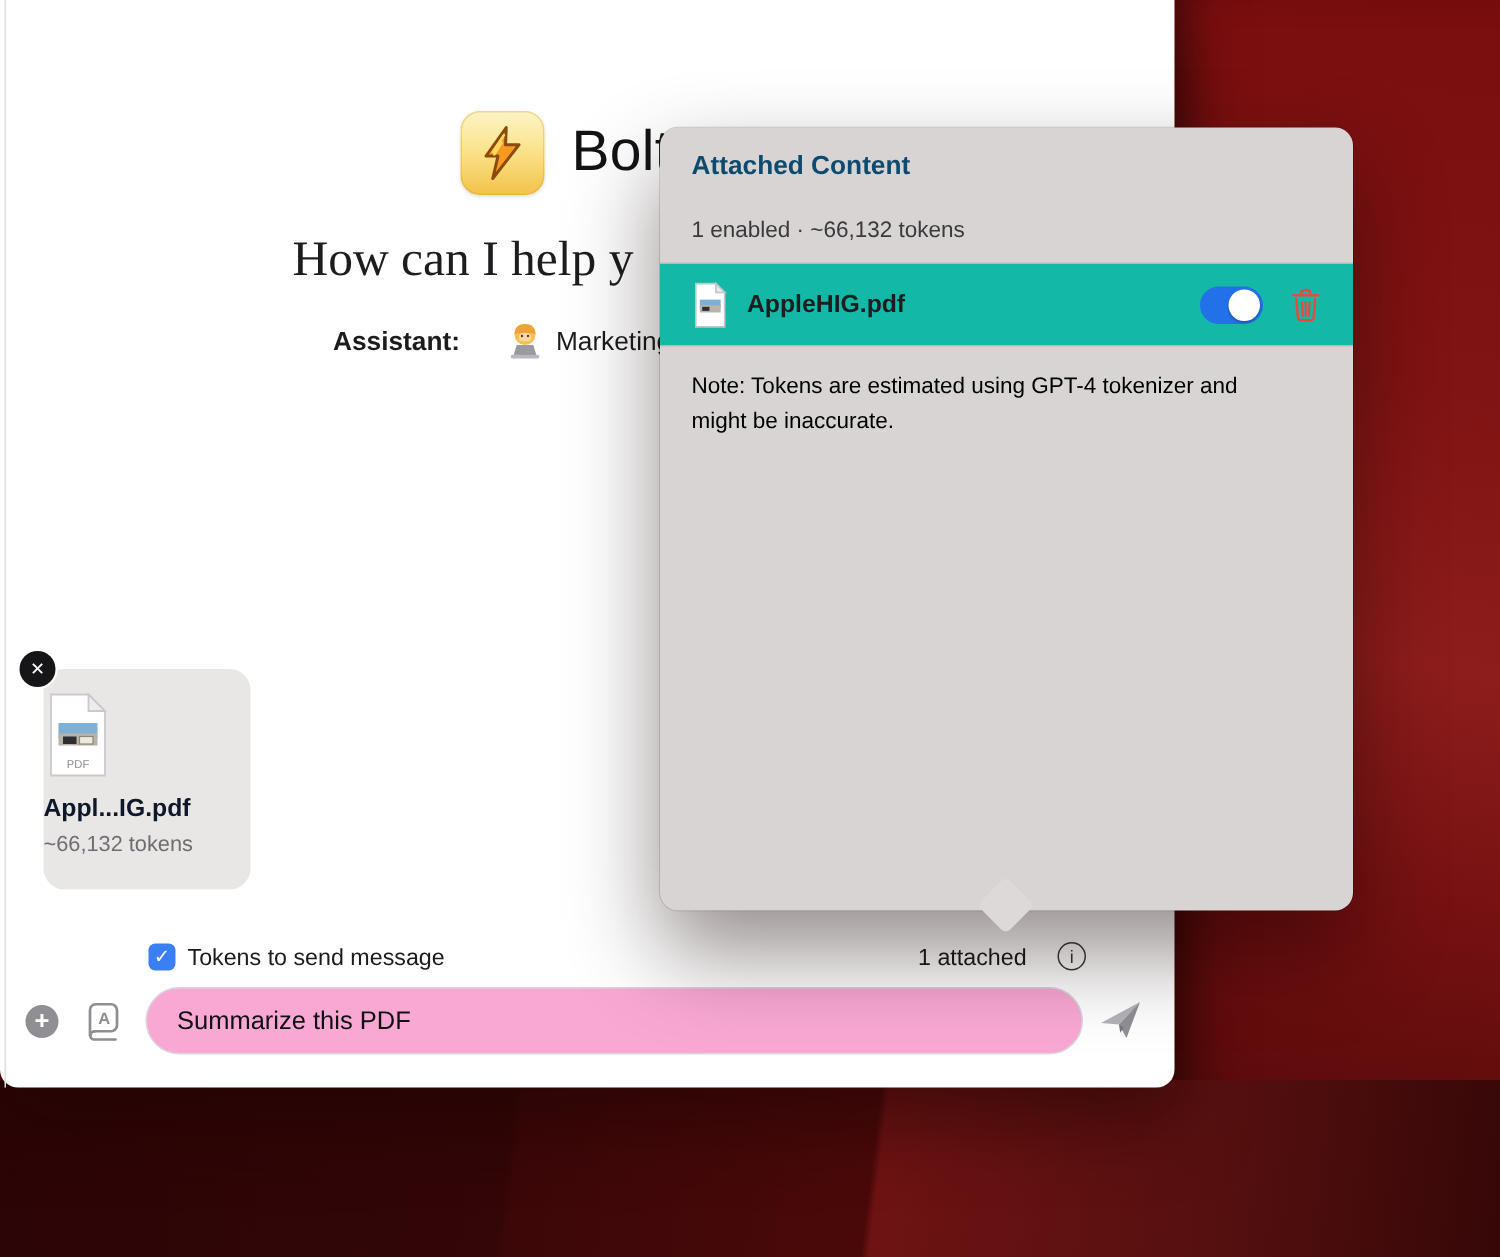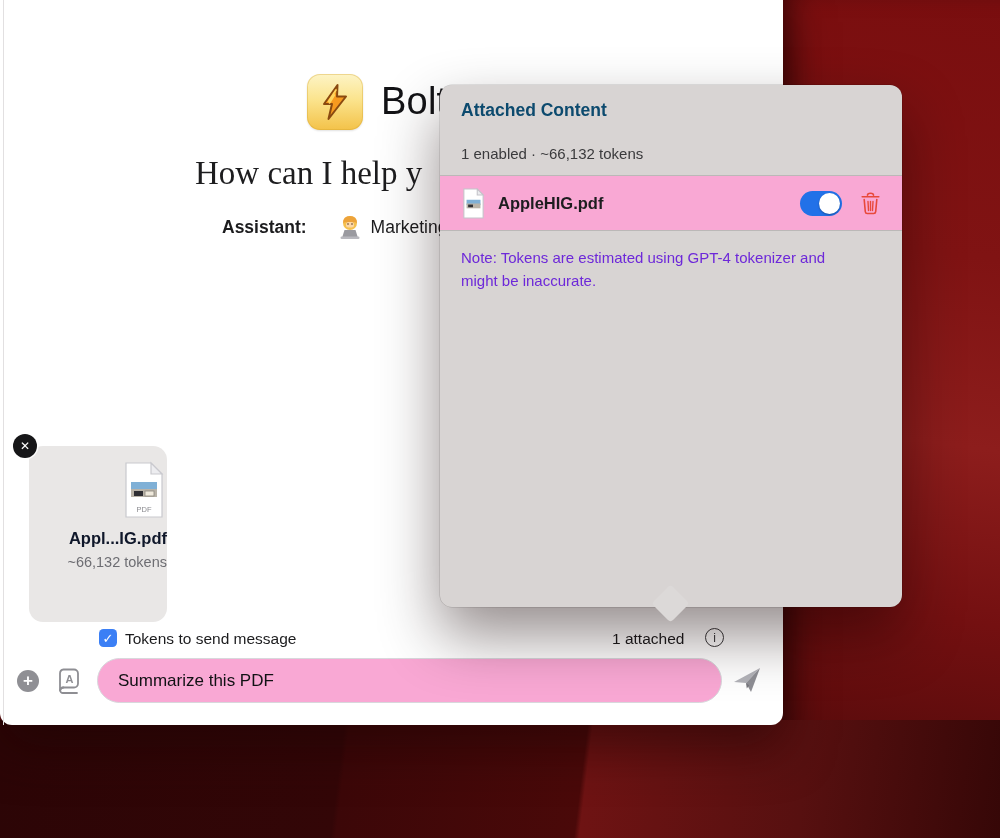--- a/index.html
+++ b/index.html
@@ -105,7 +105,7 @@
   .pop-divider { height:1px; background:#bbb8b7; }
   .pop-row {
     position:relative; display:flex; align-items:center;
-    padding:12px 21px; background:#f9a8d4; gap:12px; height:54px;
+    padding:12px 21px; background:#14b8a6; gap:12px; height:54px;
   }
   .pop-row-name { font-size:16.5px; font-weight:700; color:#1d1d1f; }
   .toggle {

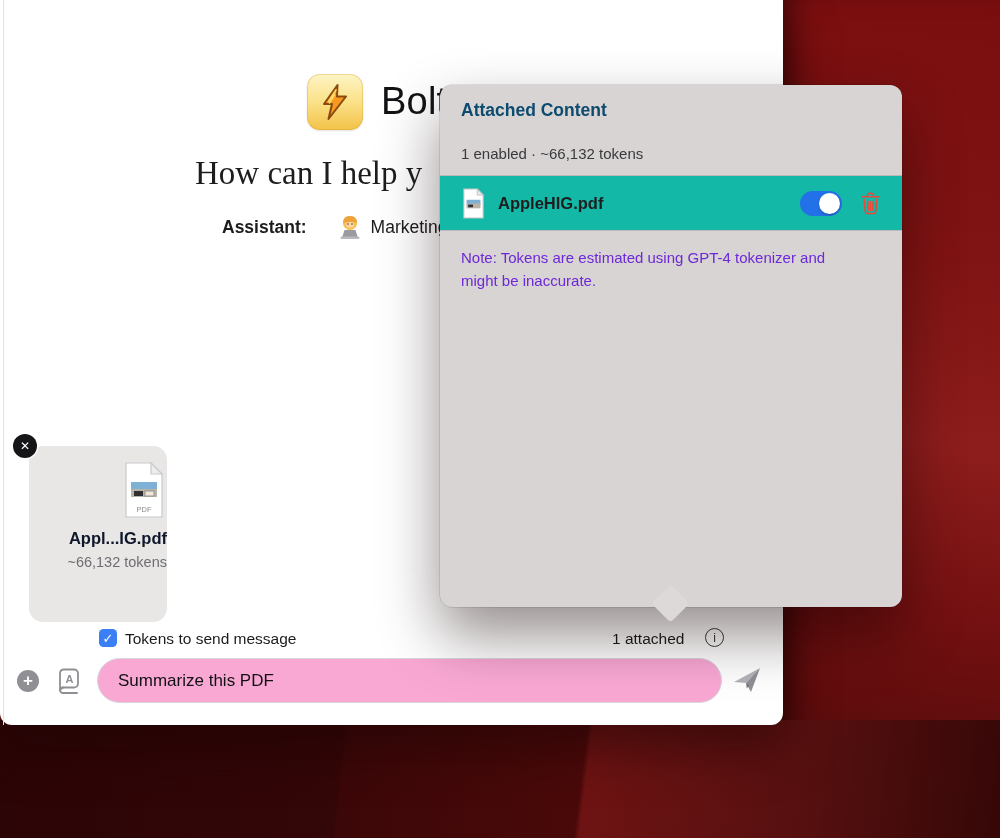--- a/index.html
+++ b/index.html
@@ -117,7 +117,7 @@
     background:#fff; box-shadow:0 1px 2px rgba(0,0,0,0.3);
   }
   .trash-btn { width:21px; height:23px; margin-left:6px; cursor:pointer; flex:0 0 auto; }
-  .pop-note { padding:15px 21px; font-size:15px; line-height:1.55; color:#6d28d9; max-width:420px; }
+  .pop-note { padding:15px 21px; font-size:15px; line-height:1.55; color:#000000; max-width:420px; }
   .pop-note-inner { max-width:398px; }
 </style>
 </head>

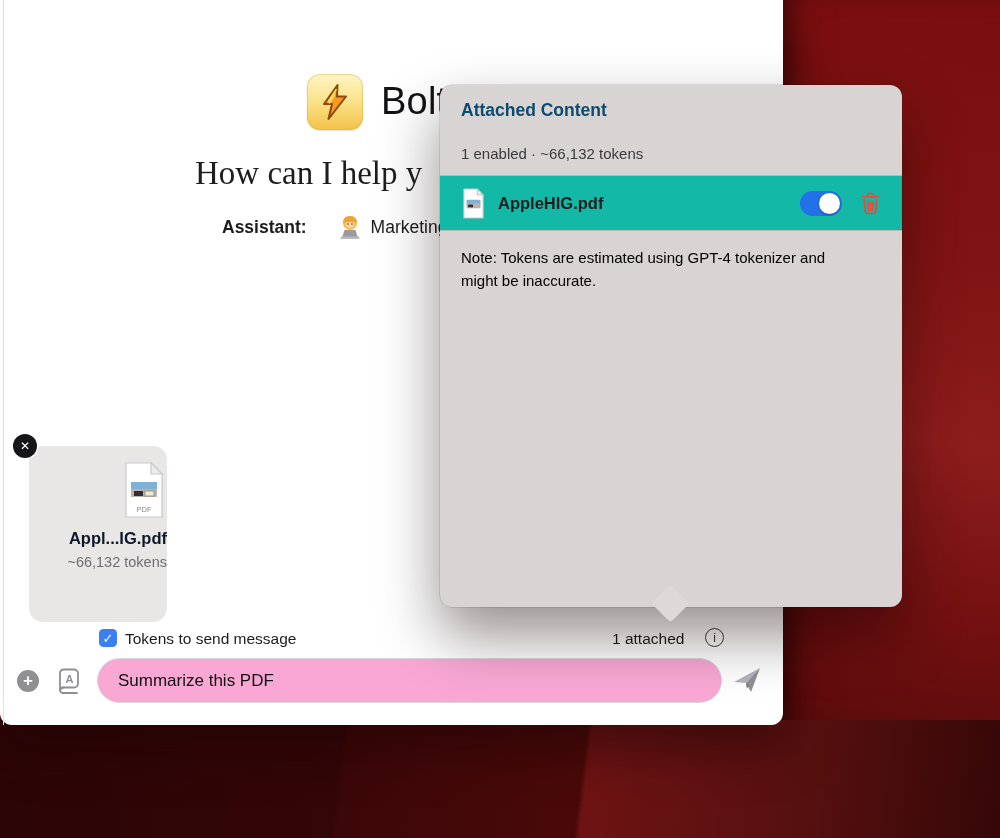--- a/index.html
+++ b/index.html
@@ -47,8 +47,8 @@
 
   
   .attach-card {
-    position:absolute; left:29px; top:446px; width:138px; height:176px;
-    background:#e9e7e6; border-radius:14px; text-align:right;padding-left:17px;
+    position:absolute; left:29px; top:446px; width:138px; height:147px;
+    background:#e9e7e6; border-radius:14px; text-align:left;
   }
   .attach-card .pdficon { margin-top:15px; }
   .attach-name { margin-top:6px; font-size:16.5px; font-weight:700; color:#0f172a; }

